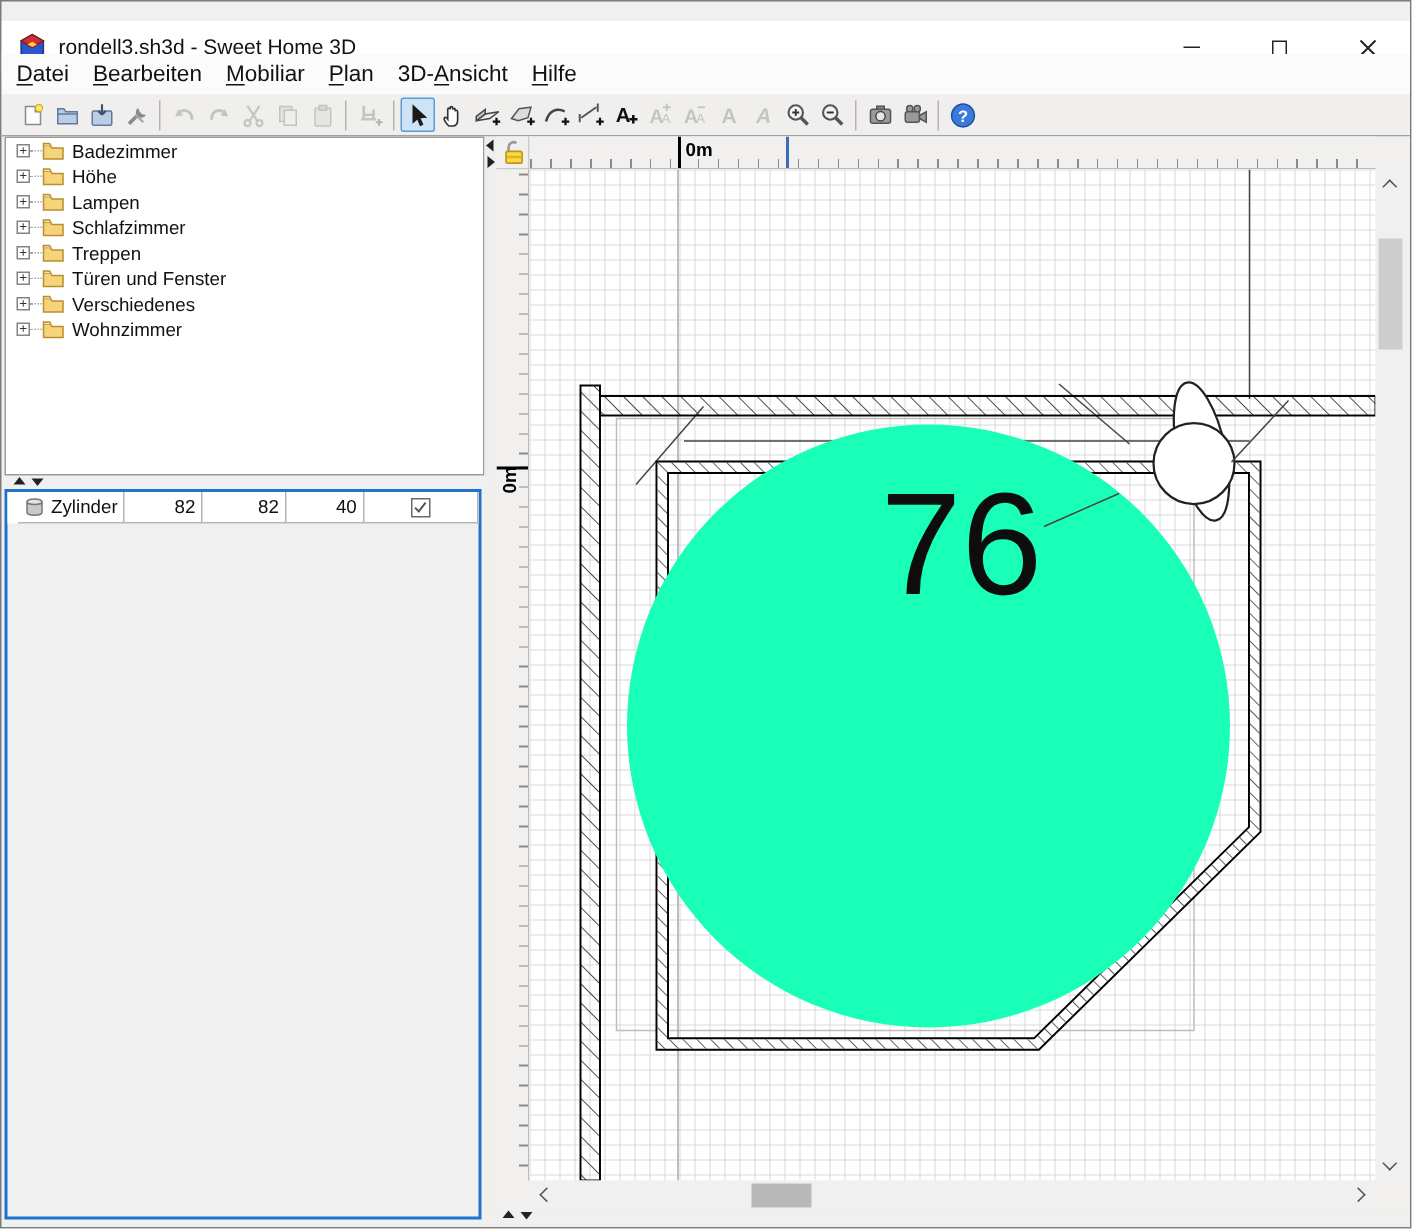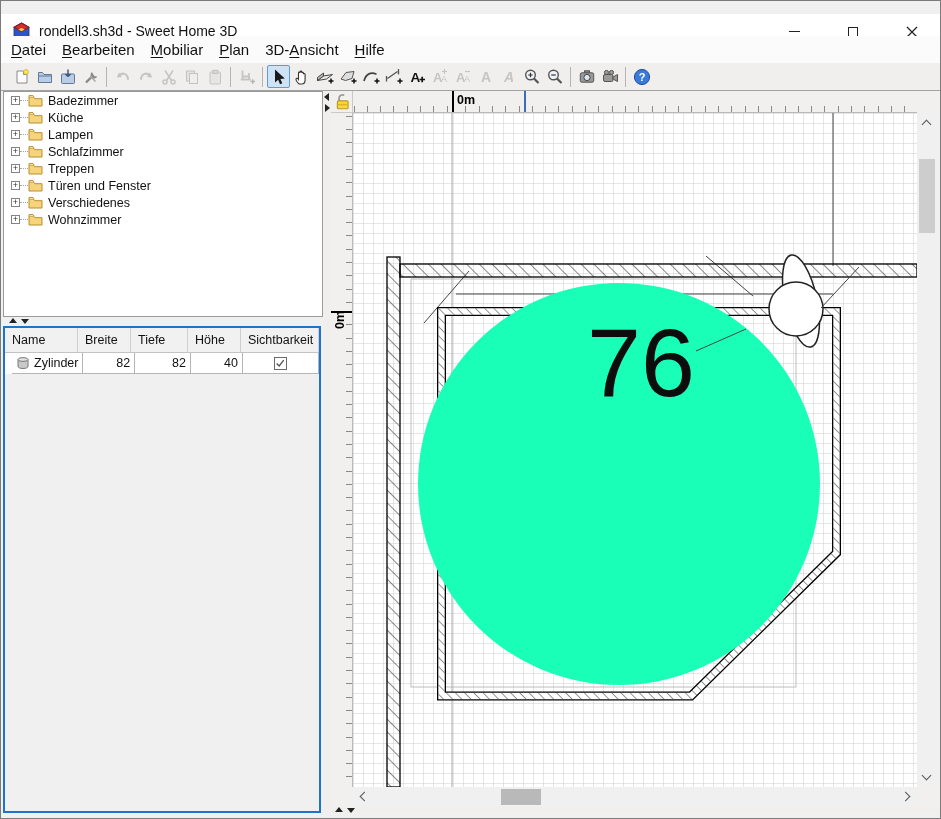--- a/index.html
+++ b/index.html
@@ -297,7 +297,7 @@
           <path d="M1 3h4.5l1.2 1.7H14v7.3H1z" fill="#f6d47c" stroke="#b98e2f"></path>
           <path d="M1 3V1.6h4l1 1.4" fill="#fbe7ae" stroke="#b98e2f"></path>
         </svg>
-        <span class="tlabel">Küche</span>
+        <span class="tlabel">Höhe</span>
       </div>
       <div class="trow">
         <span class="texp">+</span>

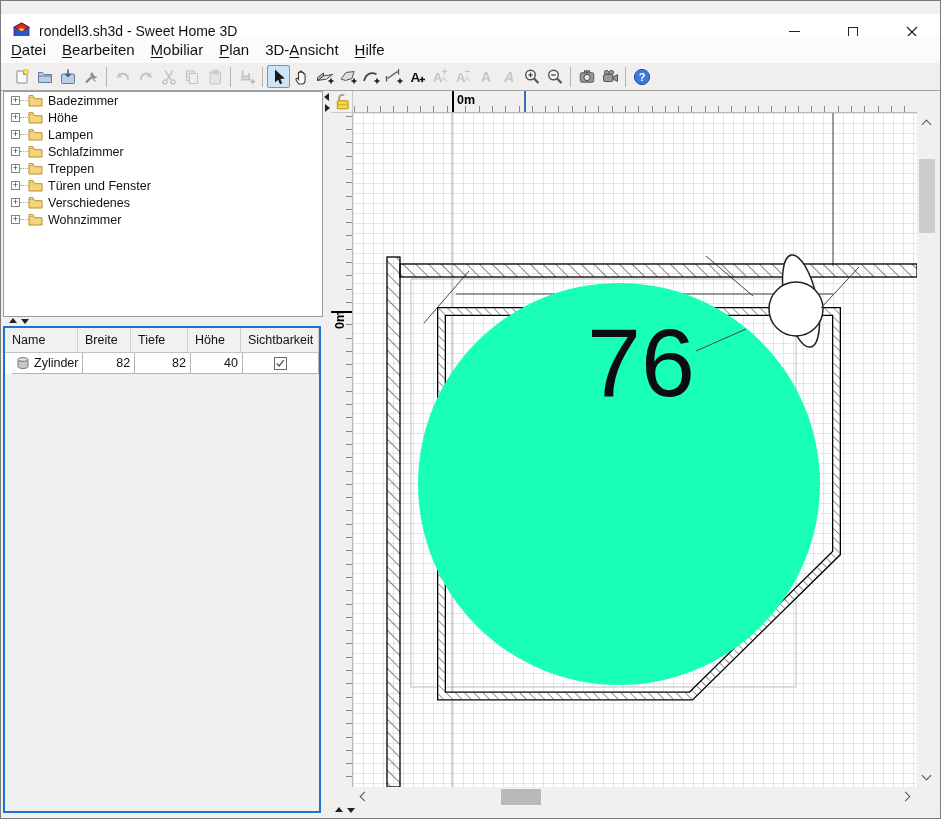--- a/index.html
+++ b/index.html
@@ -361,13 +361,6 @@
   </div>
 
   <div id="ftable">
-    <div id="thead">
-        <div class="th" style="width: 73px;">Name</div>
-        <div class="th" style="width: 53px;">Breite</div>
-        <div class="th" style="width: 57px;">Tiefe</div>
-        <div class="th" style="width: 53px;">Höhe</div>
-        <div class="th" style="width: 78px;">Sichtbarkeit</div>
-      </div>
     <div id="tbody">
         <div class="tr">
           <div class="td name" style="width: 73px;">

